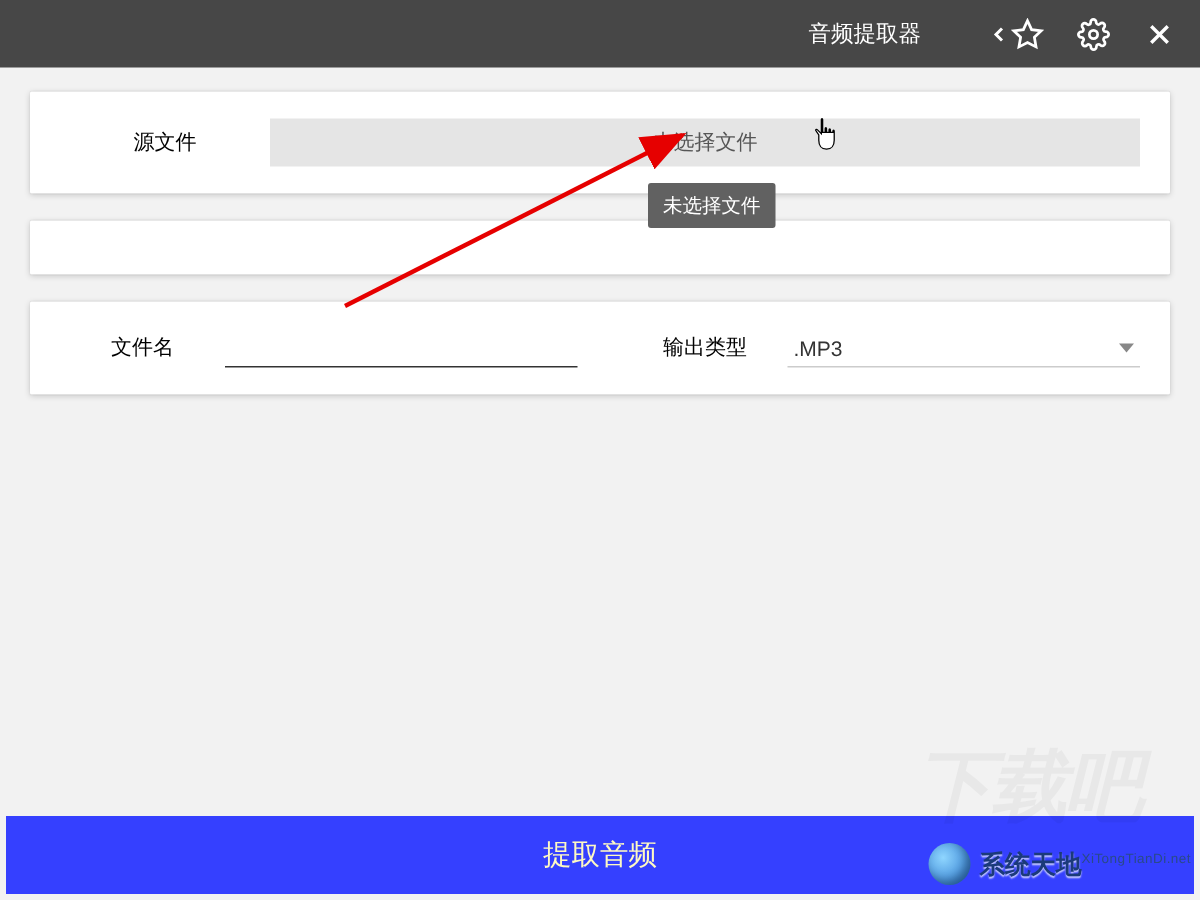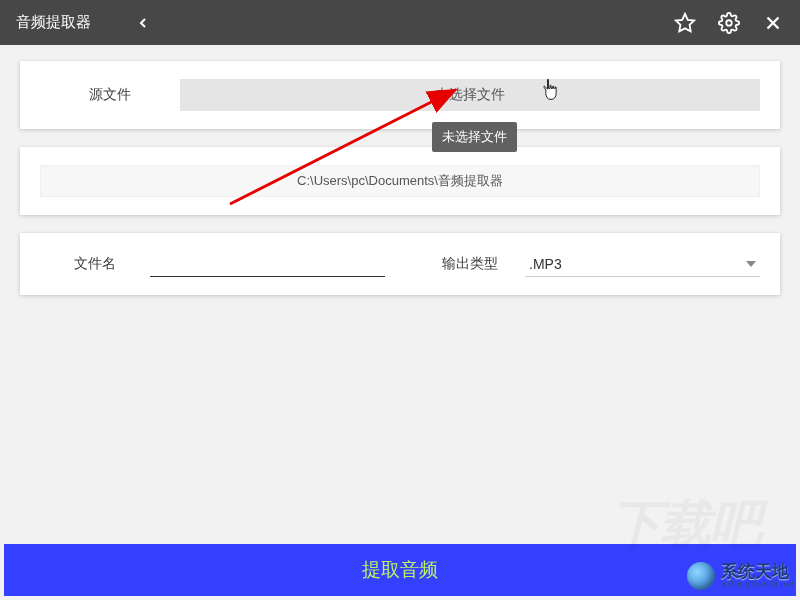--- a/index.html
+++ b/index.html
@@ -18,7 +18,7 @@
   display: flex;
   align-items: center;
   padding: 0 16px;
-  justify-content: space-between;
+  justify-content: flex-end;
 }
 .header-left { display: flex; align-items: center; gap: 44px; }
 .app-title { font-size: 15px; font-weight: 400; }

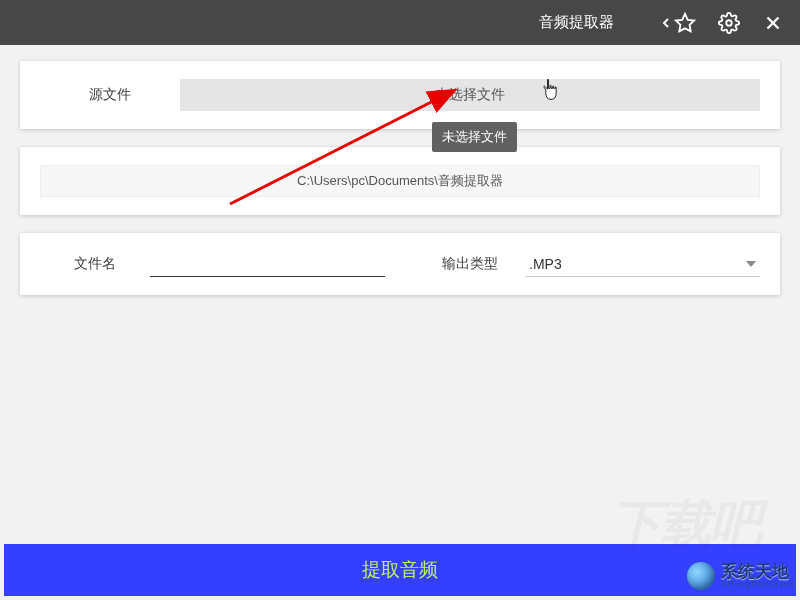--- a/index.html
+++ b/index.html
@@ -36,7 +36,7 @@
   padding: 18px 20px;
 }
 .row { display: flex; align-items: center; }
-.label { width: 140px; text-align: center; font-size: 14px; color: #404040; }
+.label { width: 140px; text-align: center; font-size: 14px; color: #000000; }
 .file-btn {
   flex: 1;
   height: 32px;

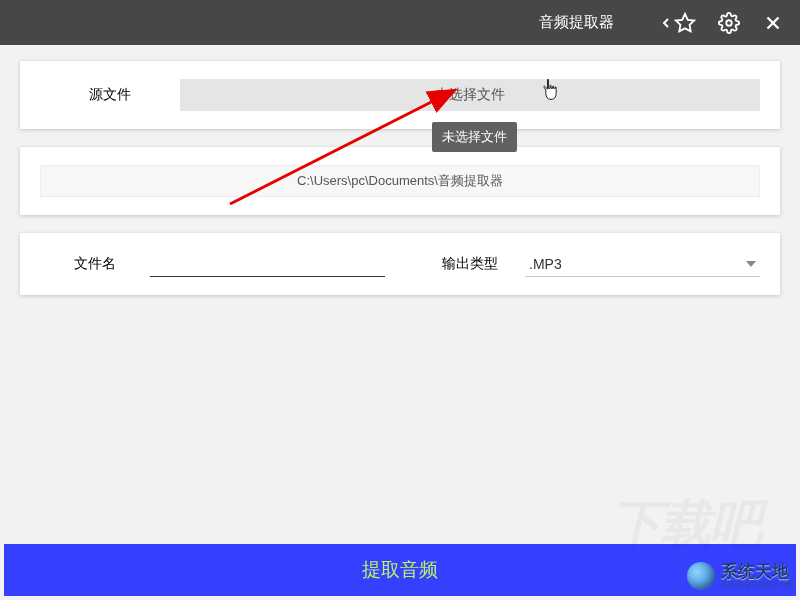--- a/index.html
+++ b/index.html
@@ -204,7 +204,6 @@
 
   <div class="card">
     <div class="row">
-      <div class="output-field">C:\Users\pc\Documents\音频提取器</div>
     </div>
   </div>
 

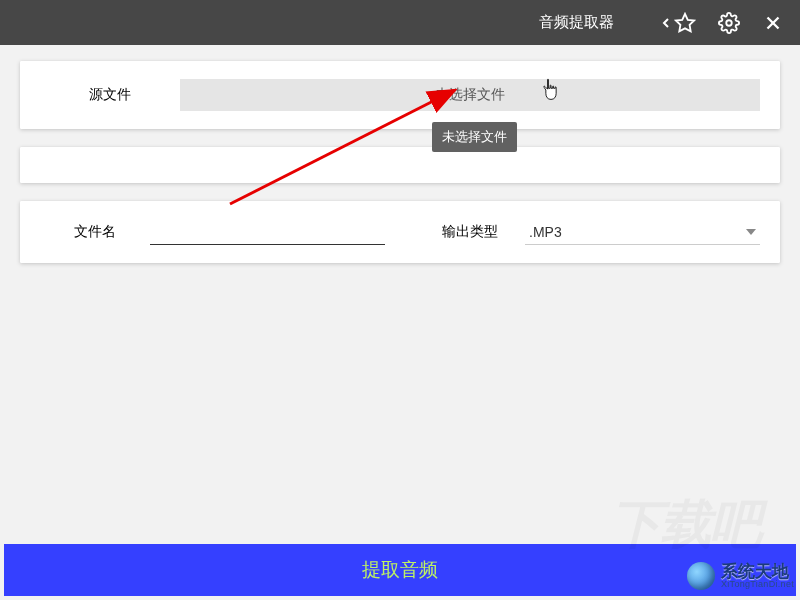--- a/index.html
+++ b/index.html
@@ -106,7 +106,7 @@
   right: 4px;
   height: 52px;
   background: #3540ff;
-  color: #bef264;
+  color: #fef9c3;
   display: flex;
   align-items: center;
   justify-content: center;

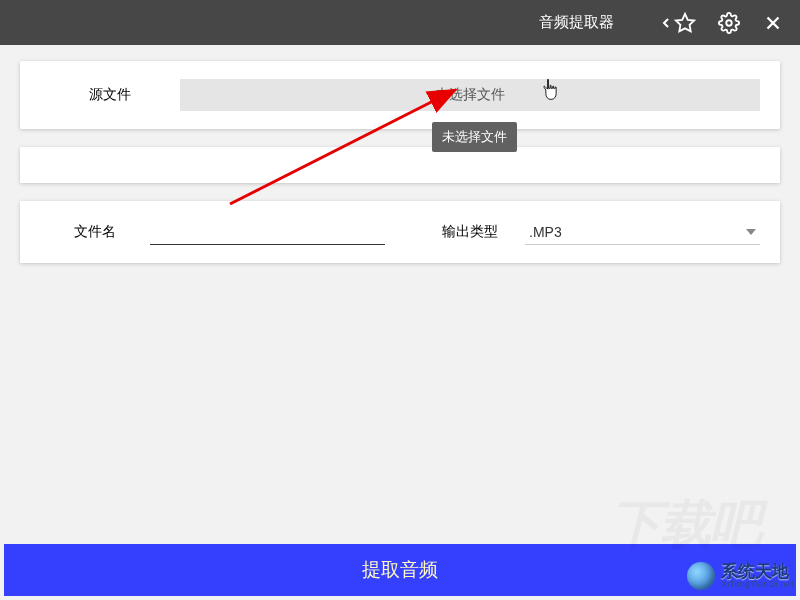--- a/index.html
+++ b/index.html
@@ -145,7 +145,7 @@
   background: radial-gradient(circle at 35% 35%, #8fd6ff, #1e6bc7);
   box-shadow: inset -3px -3px 6px rgba(0,0,0,0.3);
 }
-.watermark .wm-text { display: flex; flex-direction: column; line-height: 1; }
+.watermark .wm-text { display: flex; flex-direction: row; line-height: 1; }
 .watermark .wm-main { font-size: 17px; font-weight: bold; color: #1b3a7a; text-shadow: 0 1px 1px rgba(255,255,255,0.7); }
 .watermark .wm-sub { font-size: 9px; color: #2a4a8a; letter-spacing: 0.3px; }
 

